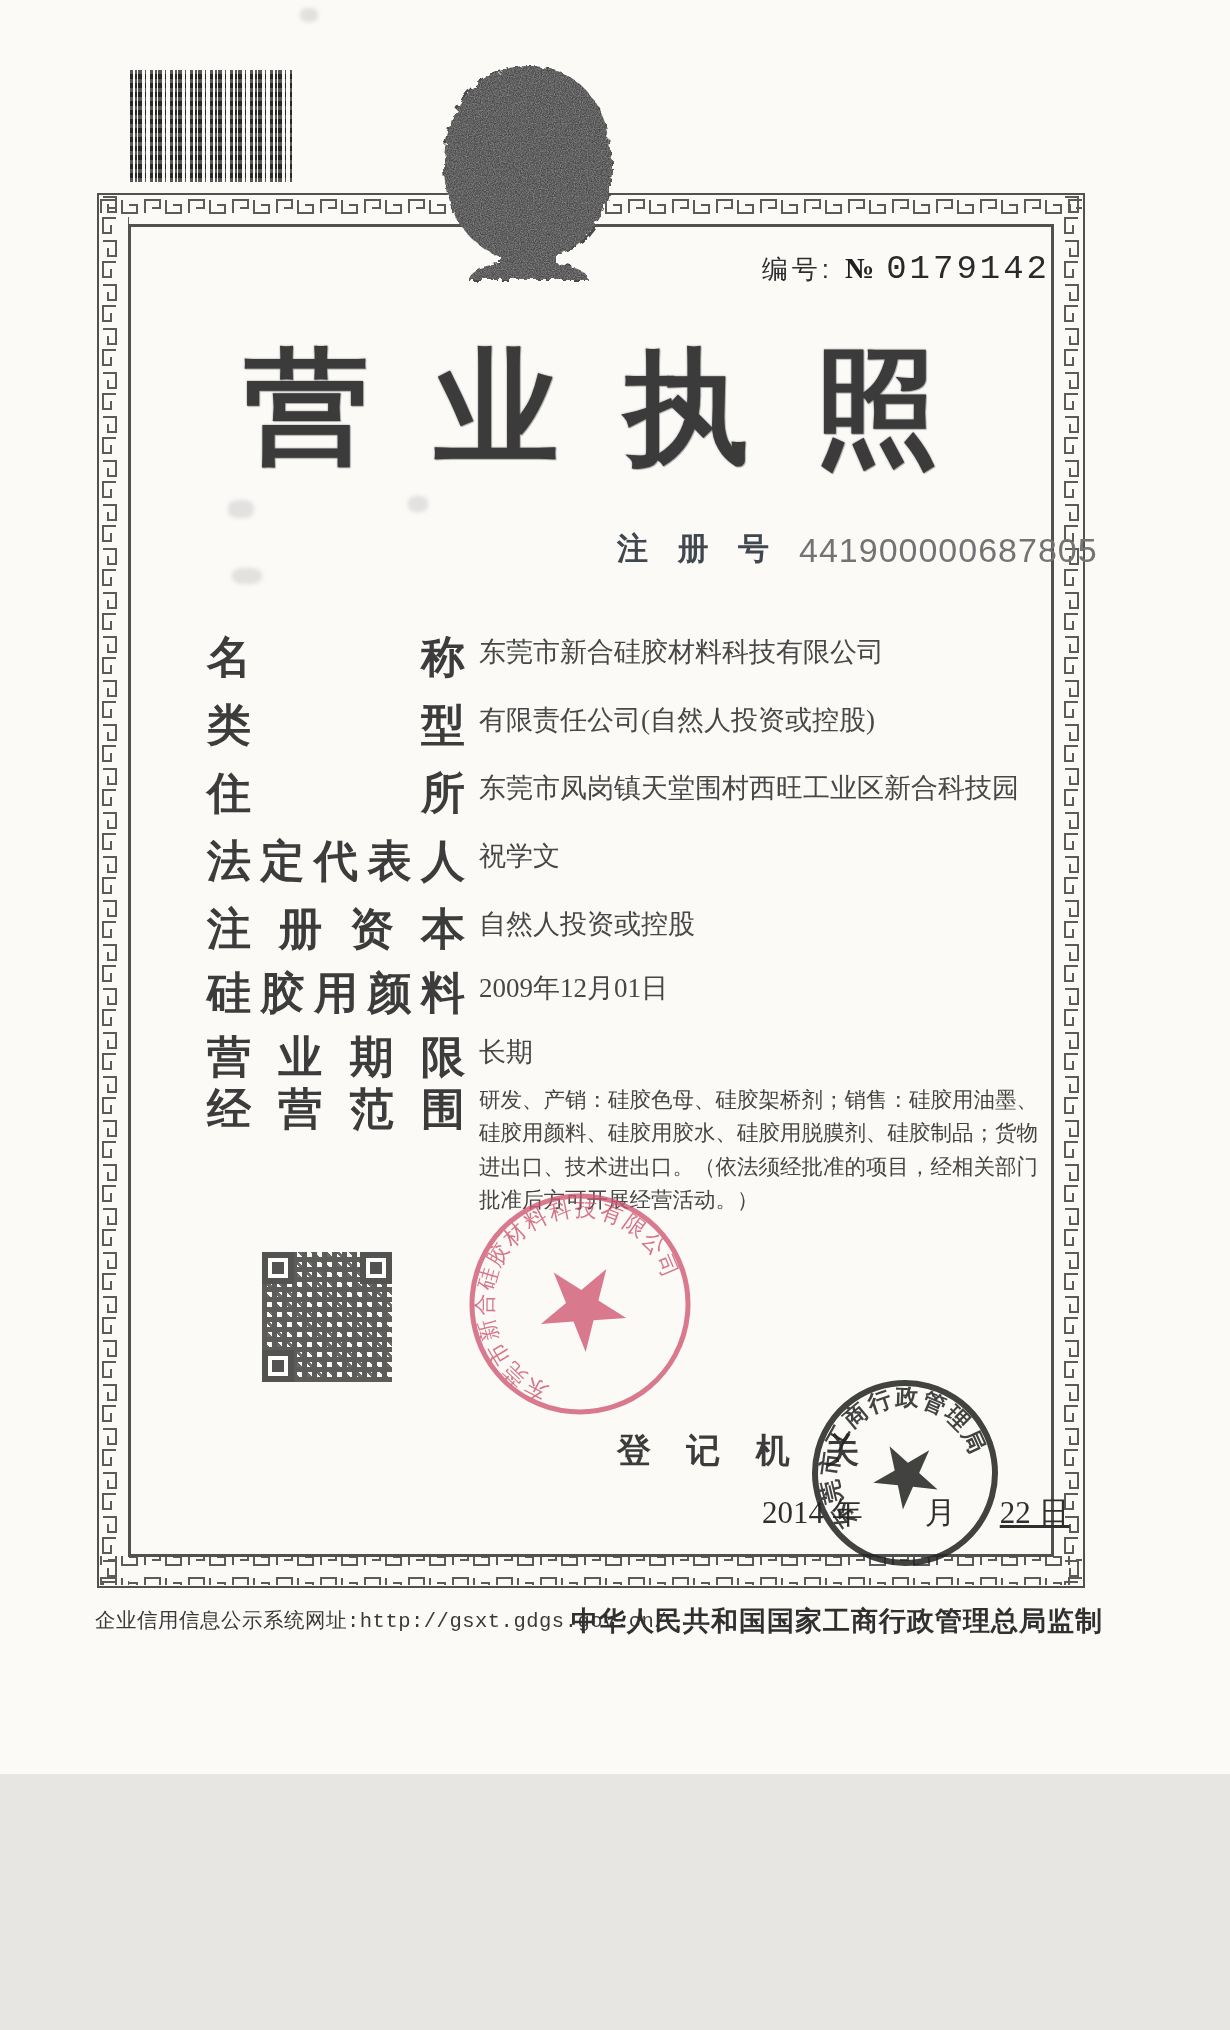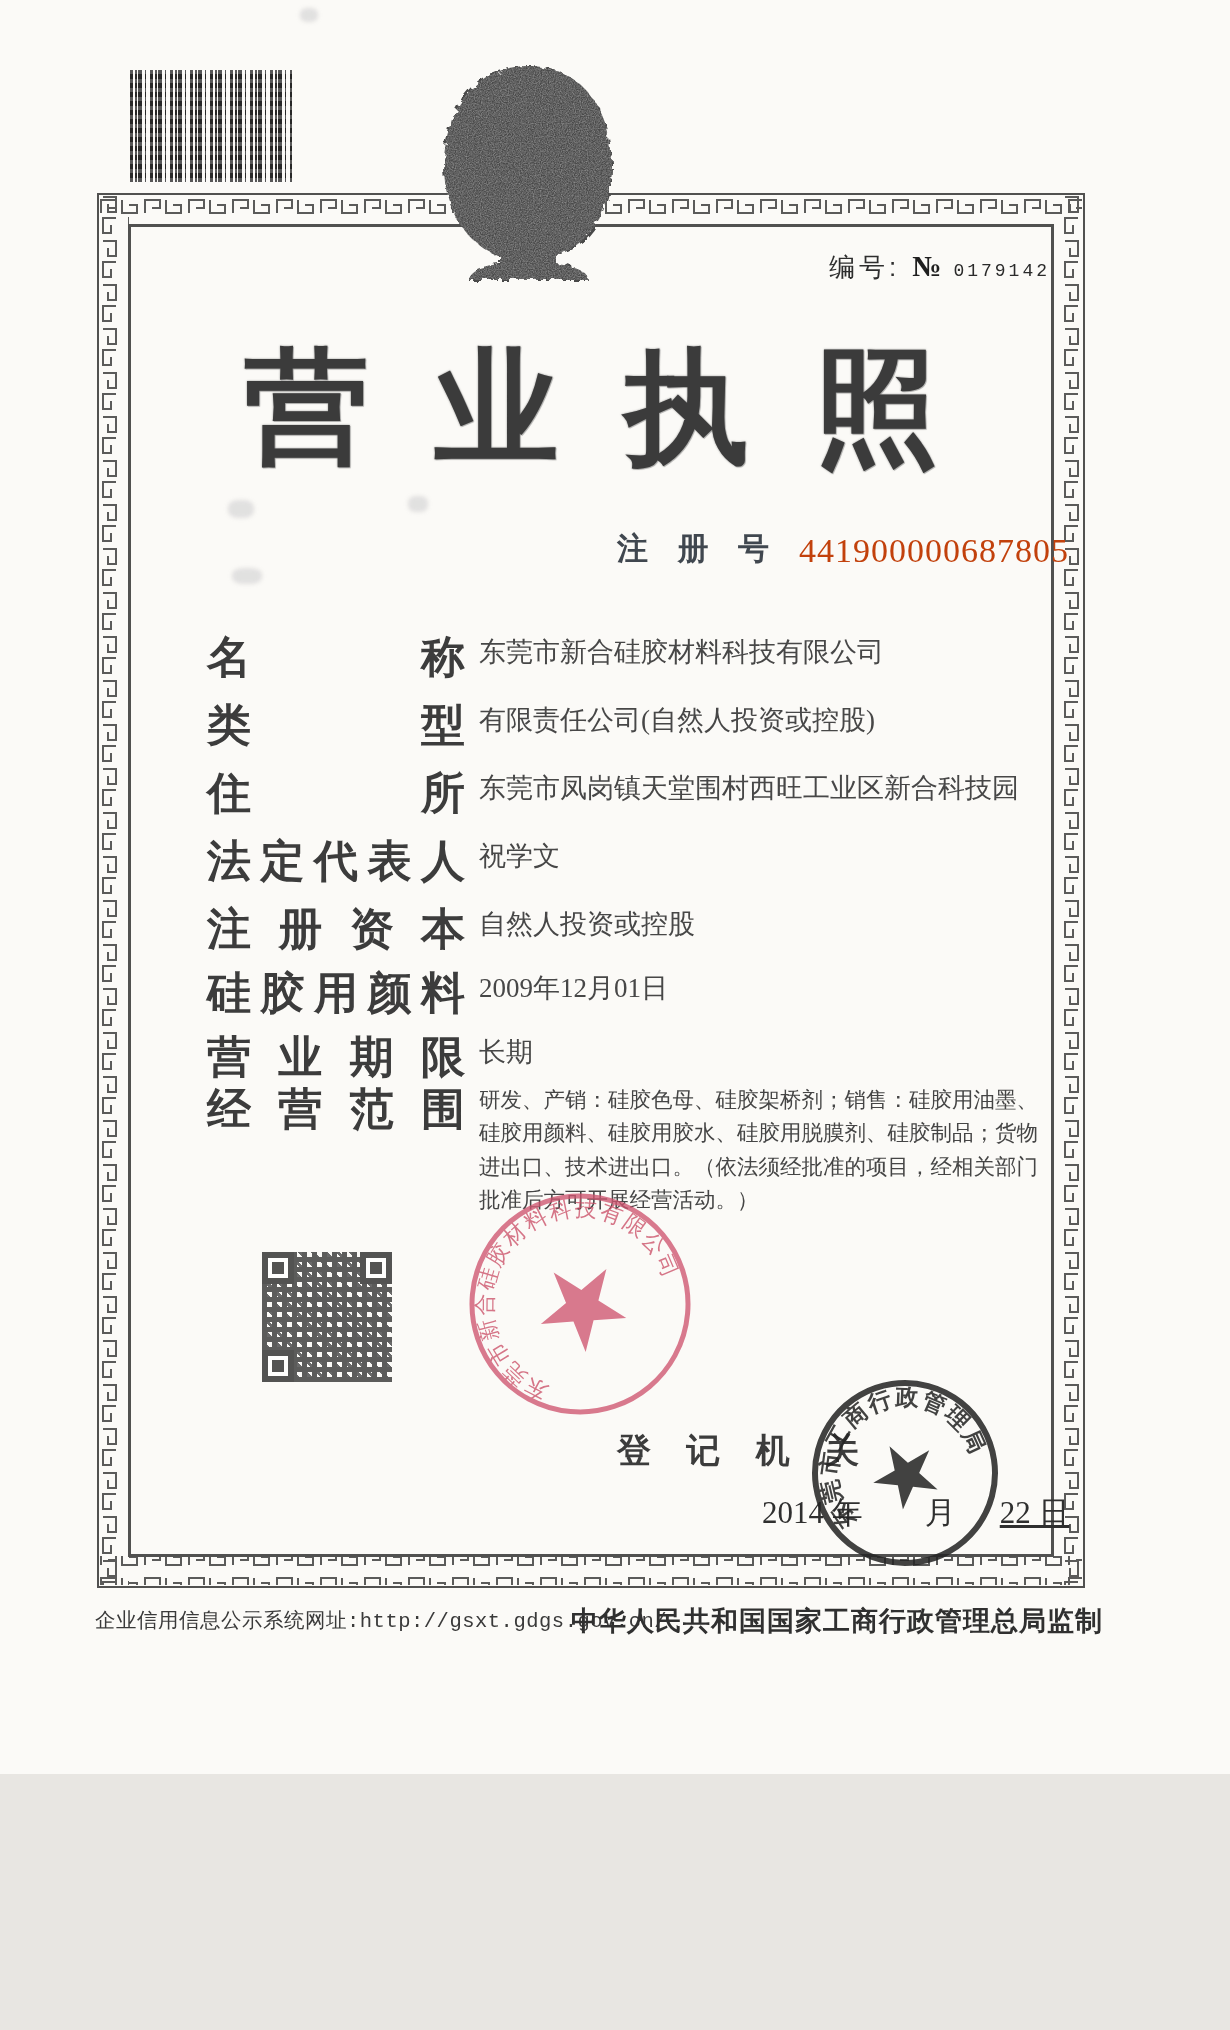--- a/index.html
+++ b/index.html
@@ -20,7 +20,7 @@
           align-items:baseline;gap:12px;z-index:2;}
   .serial .lbl{font-size:26px;letter-spacing:4px;color:#2e2e2e;}
   .serial .nosign{font-family:"Liberation Serif",serif;font-weight:bold;font-size:29px;color:#1f1f1f;}
-  .serial .num{font-family:"Liberation Mono",monospace;font-size:18px;letter-spacing:3px;color:#2a2a2a;}
+  .serial .num{font-family:"Liberation Mono",monospace;font-size:34px;letter-spacing:3px;color:#2a2a2a;}
   
   .title{position:absolute;top:336px;left:130px;width:923px;text-align:center;z-index:2;
          font-size:124px;line-height:1.15;font-weight:900;letter-spacing:66px;text-indent:66px;

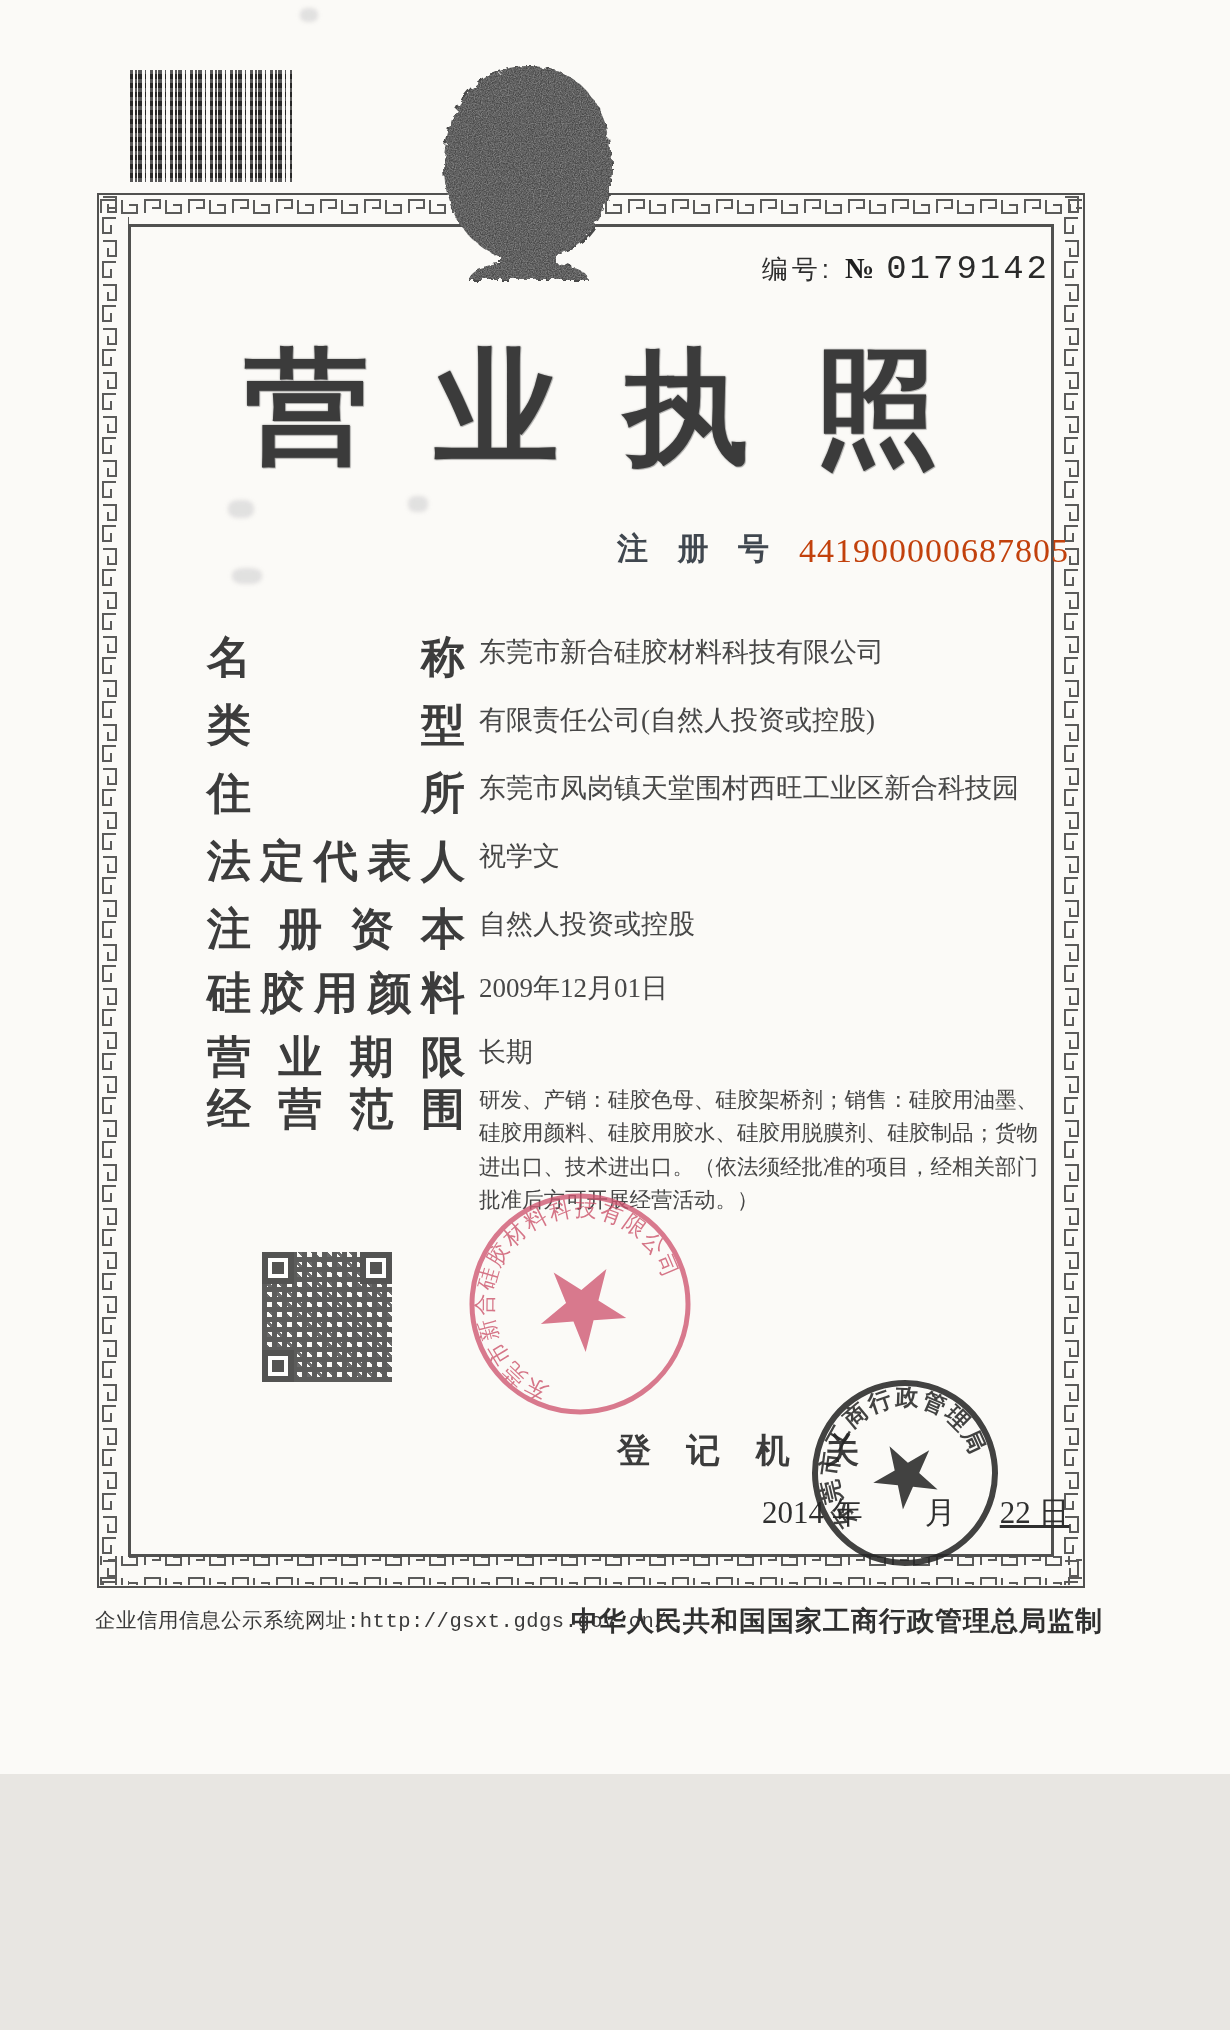--- a/index.html
+++ b/index.html
@@ -29,7 +29,7 @@
   .regno{position:absolute;top:528px;left:617px;display:flex;align-items:flex-end;gap:30px;z-index:2;}
   .regno .lbl{width:152px;font-size:31px;font-weight:700;color:#40474f;
               text-align:justify;text-align-last:justify;}
-  .regno .num{font-family:Liberation Serif, serif;font-size:34px;color:#c2410c;letter-spacing:1px;}
+  .regno .num{font-family:Liberation Sans, sans-serif;font-size:34px;color:#737373;letter-spacing:1px;}
   
   .fields{position:absolute;left:207px;top:612px;width:848px;z-index:2;}
   .frow{position:absolute;left:0;width:848px;}

